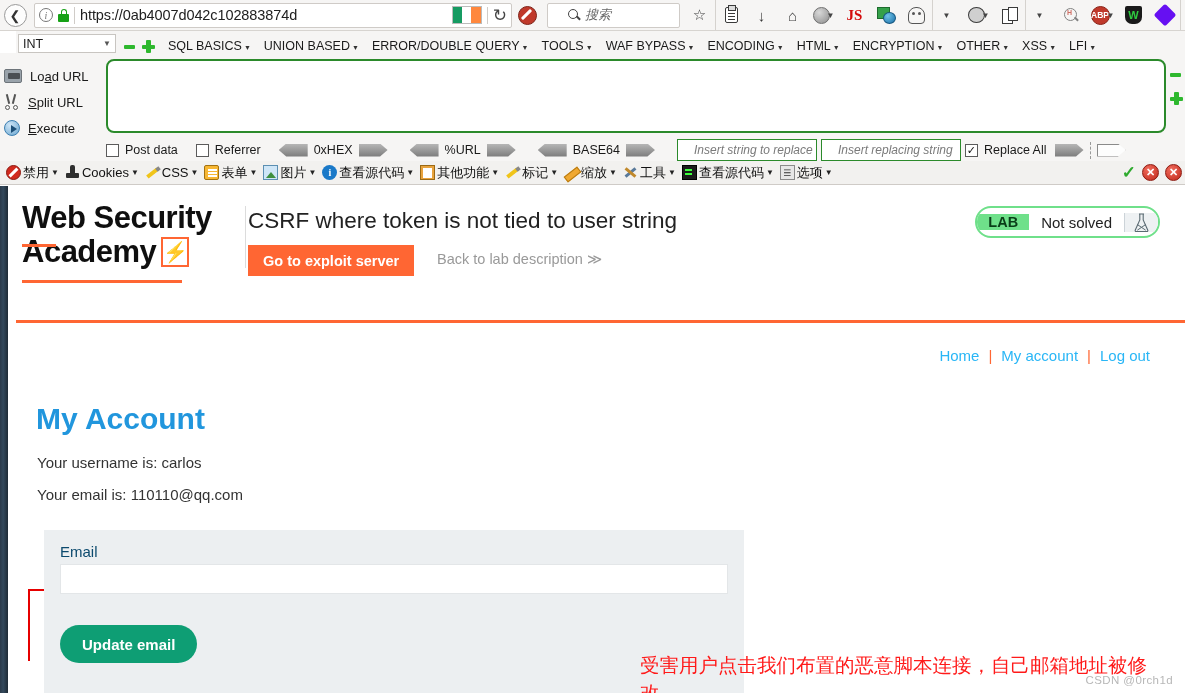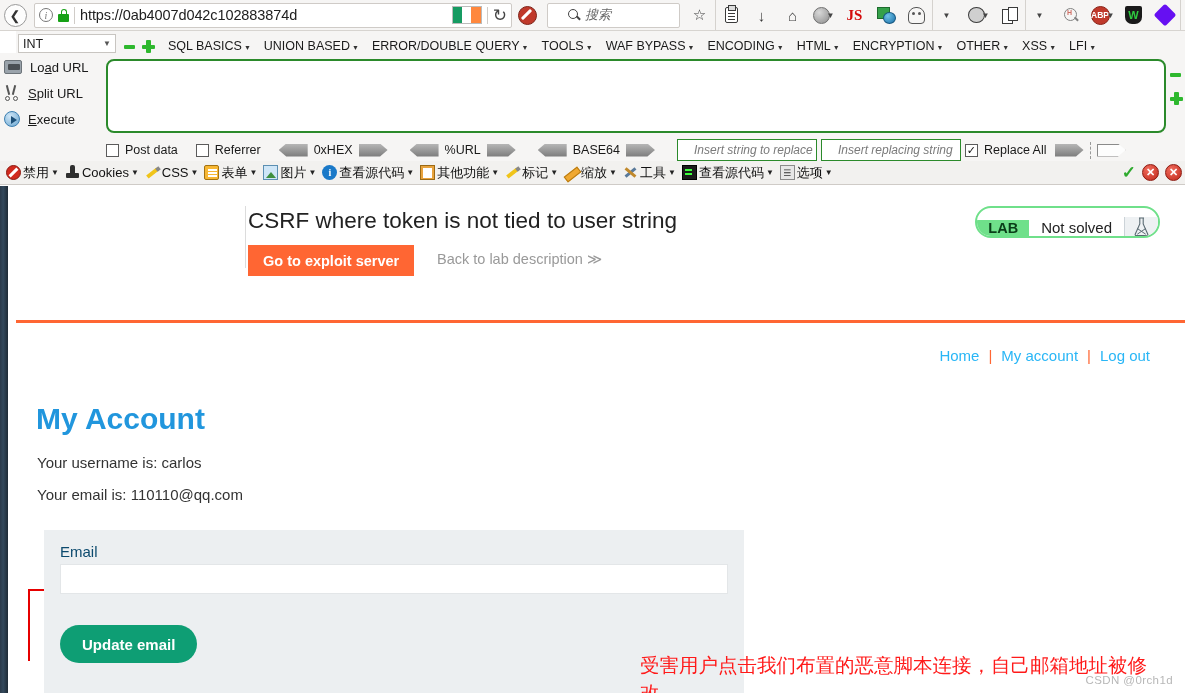--- a/index.html
+++ b/index.html
@@ -128,7 +128,7 @@
     position: absolute; left: 0; top: 53px; width: 1185px; height: 108px;
     background: #f6f5f4;
   }
-  .hb-left { position: absolute; left: 4px; top: 1px; width: 100px; }
+  .hb-left { position: absolute; left: 4px; top: 10px; width: 100px; }
   .hb-action { display: flex; align-items: center; gap: 8px; height: 26px; font-size: 13px; color: #1a1a1a;}
   .hb-action .lbl u { text-decoration: underline; }
   .ico-load { width:18px;height:14px;background:#9aa3ab;border:1px solid #6d747a;border-radius:2px;position:relative;}

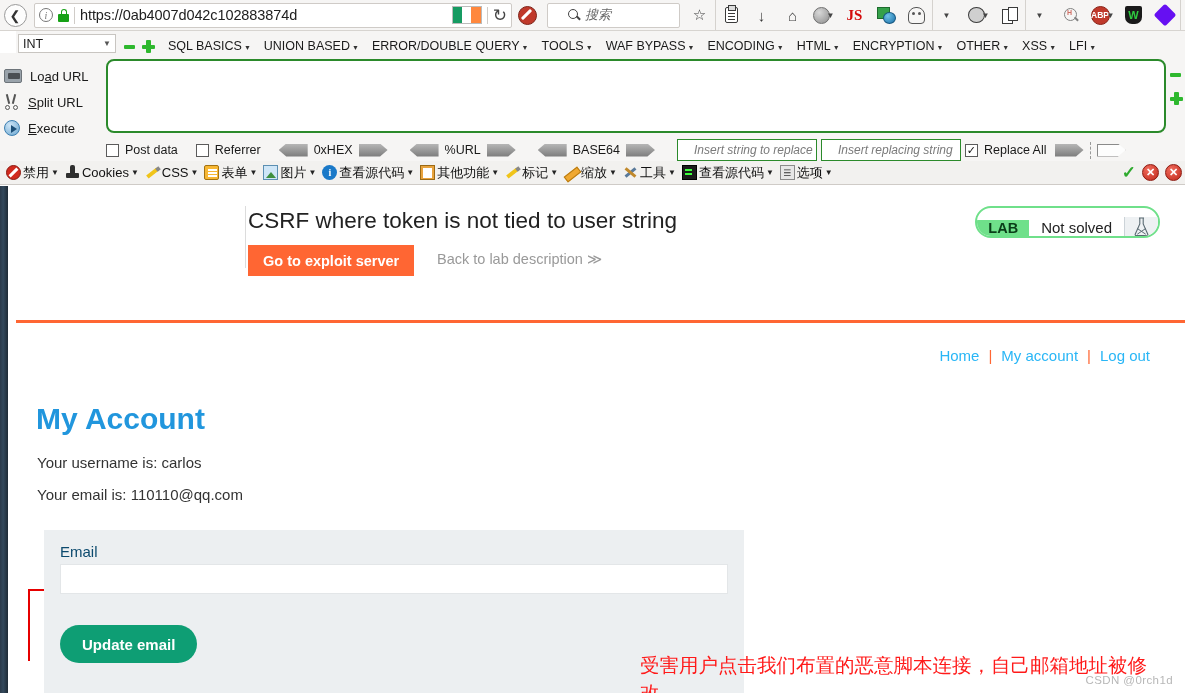--- a/index.html
+++ b/index.html
@@ -537,6 +537,15 @@
     <div class="page-scroll-edge"></div>
 
     <div class="lab-header">
+      <div class="logo">
+        <div class="l1">Web Security</div>
+        <div class="l2">
+          <span>Academy</span>
+          <span class="bolt">⚡</span>
+        </div>
+        <div class="ul1"></div>
+        <div class="ul2"></div>
+      </div>
       <div class="hdr-divider"></div>
       <div class="lab-title">CSRF where token is not tied to user string</div>
       <div class="exploit-btn">Go to exploit server</div>

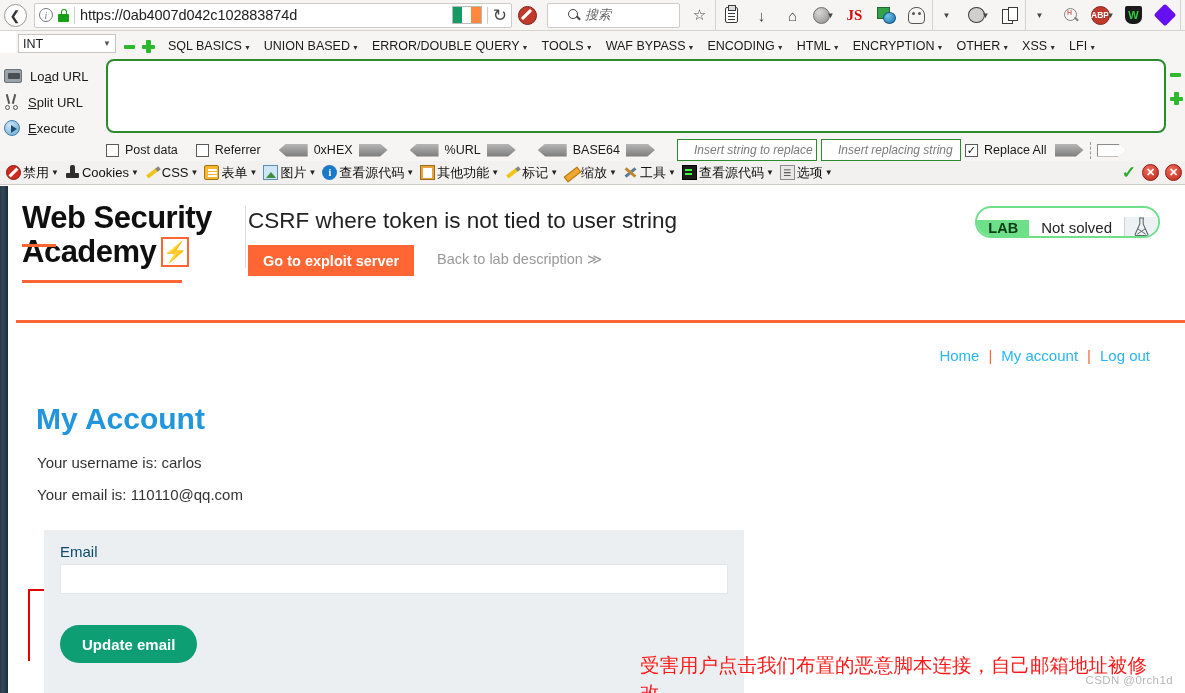--- a/index.html
+++ b/index.html
@@ -229,7 +229,7 @@
   }
   .back-link { position: absolute; left: 429px; top: 65px; font-size: 14.5px; color: #999; }
   .lab-status {
-    position: absolute; right: 25px; top: 20px; height: 32px; display: flex; align-items: flex-end;
+    position: absolute; right: 25px; top: 20px; height: 32px; display: flex; align-items: center;
     border: 2px solid #6fe08a; border-radius: 16px; overflow: hidden; background: #fff;
   }
   .lab-status .lab-tag { background: #6fe08a; color: #0a3d18; font-weight: bold; font-size: 14.5px;

